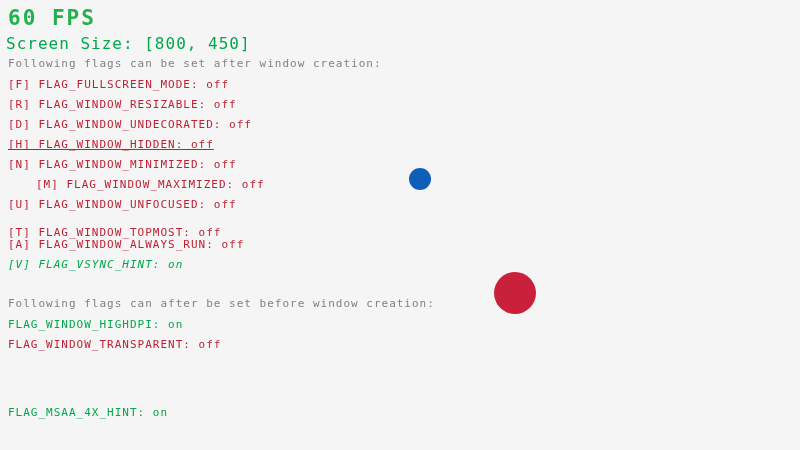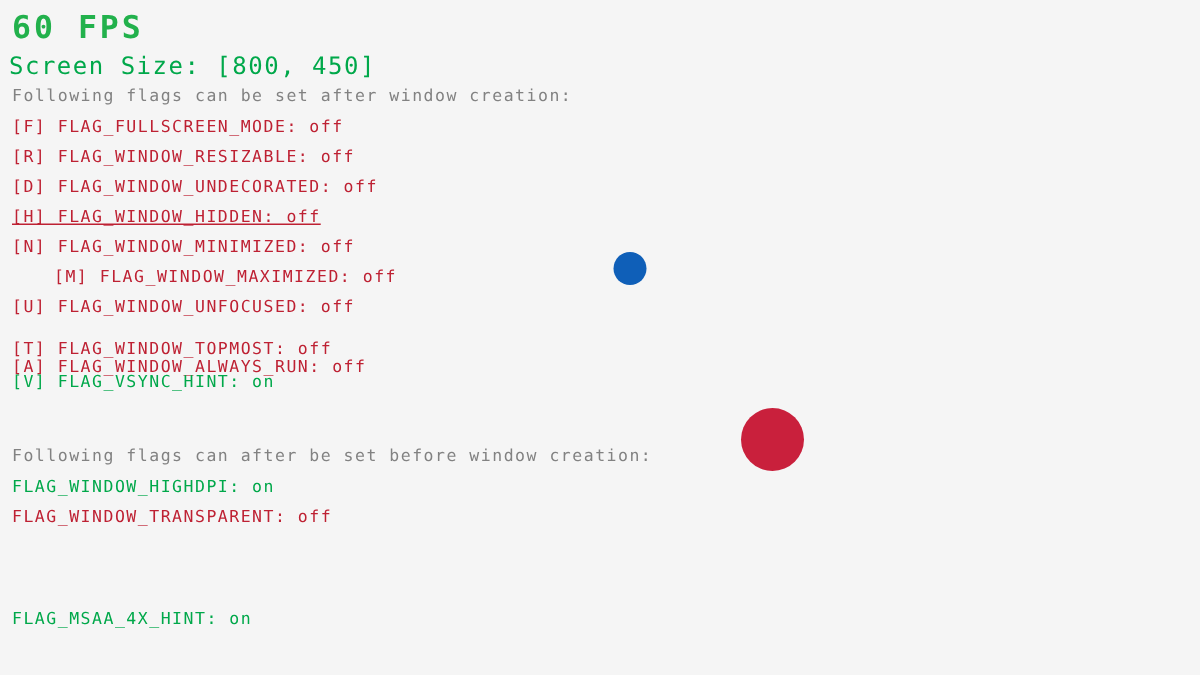--- a/index.html
+++ b/index.html
@@ -112,7 +112,7 @@
       <div class="flag-line off" style="top: 198px; text-align: center;">[U] FLAG_WINDOW_UNFOCUSED: off</div>
       <div class="flag-line off" style="top: 226px;">[T] FLAG_WINDOW_TOPMOST: off</div>
       <div class="flag-line off" style="top: 238px;">[A] FLAG_WINDOW_ALWAYS_RUN: off</div>
-      <div class="flag-line on" style="top: 248px;">[V] FLAG_VSYNC_HINT: on</div>
+      <div class="flag-line on" style="top: 258px; font-style: italic;">[V] FLAG_VSYNC_HINT: on</div>
     </div>
 
   <div class="txt section-header" id="header-before" style="color: rgb(130, 130, 130);">Following flags can after be set before window creation:</div>

